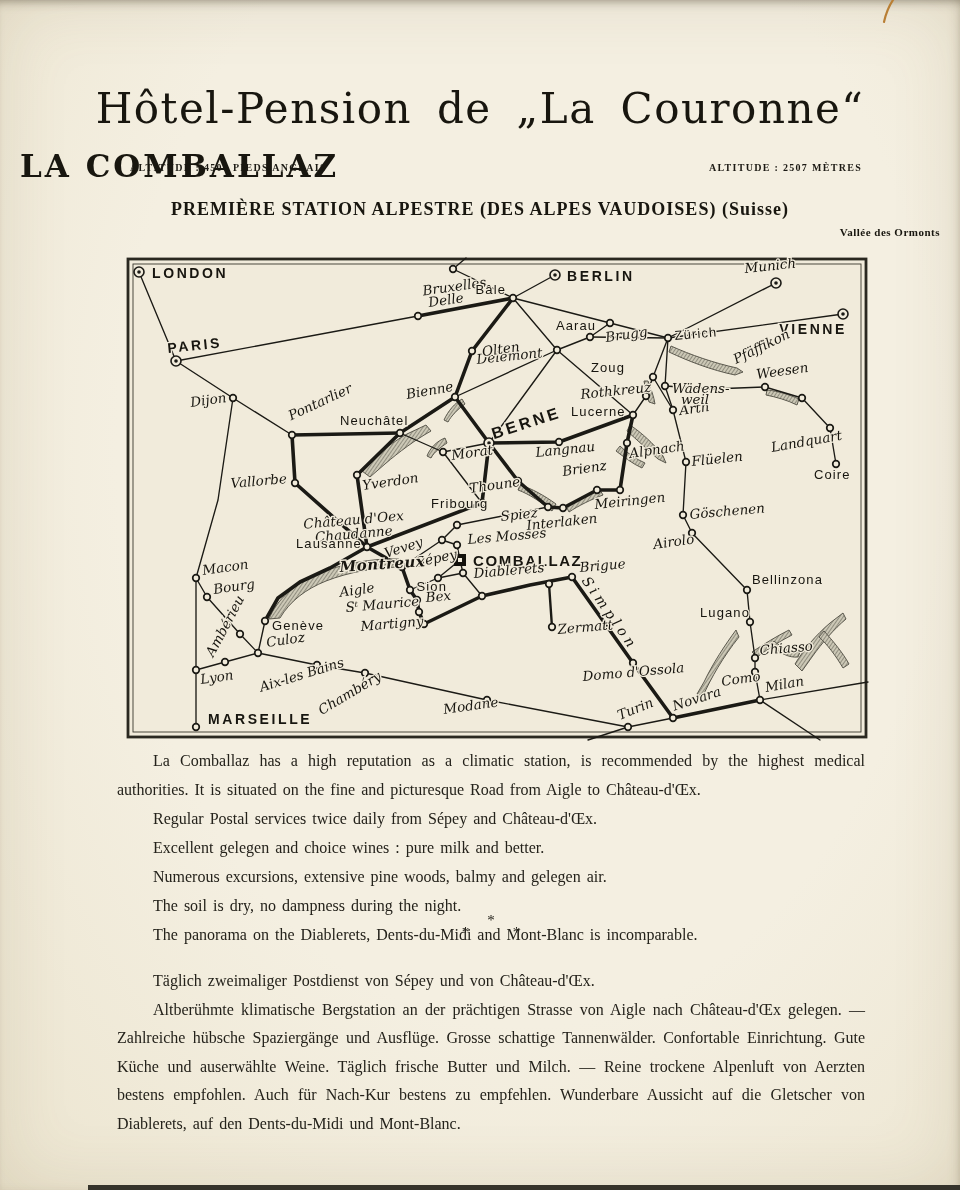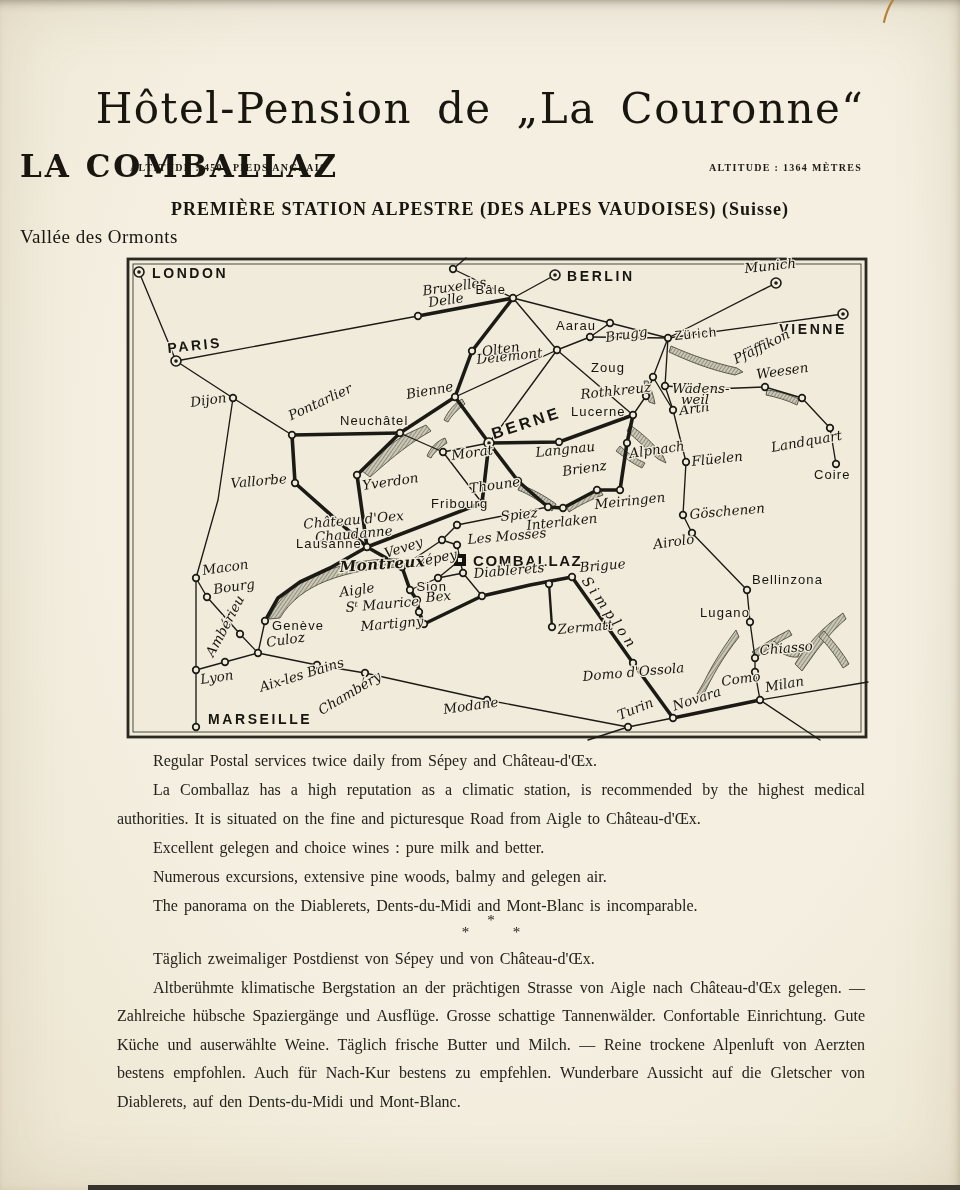--- a/index.html
+++ b/index.html
@@ -64,7 +64,7 @@
   <div class="title">Hôtel-Pension de „La Couronne“</div>
   <div class="alt-left">ALTITUDE : 4500 PIEDS ANGLAIS</div>
   <div class="place">LA COMBALLAZ</div>
-  <div class="alt-right">ALTITUDE : 1364 MÈTRES</div>
+  <div class="alt-right">ALTITUDE : 2507 MÈTRES</div>
   <div class="subtitle">PREMIÈRE STATION ALPESTRE (DES ALPES VAUDOISES) (Suisse)</div>
   <div class="subtitle2">Vallée des Ormonts</div>
 

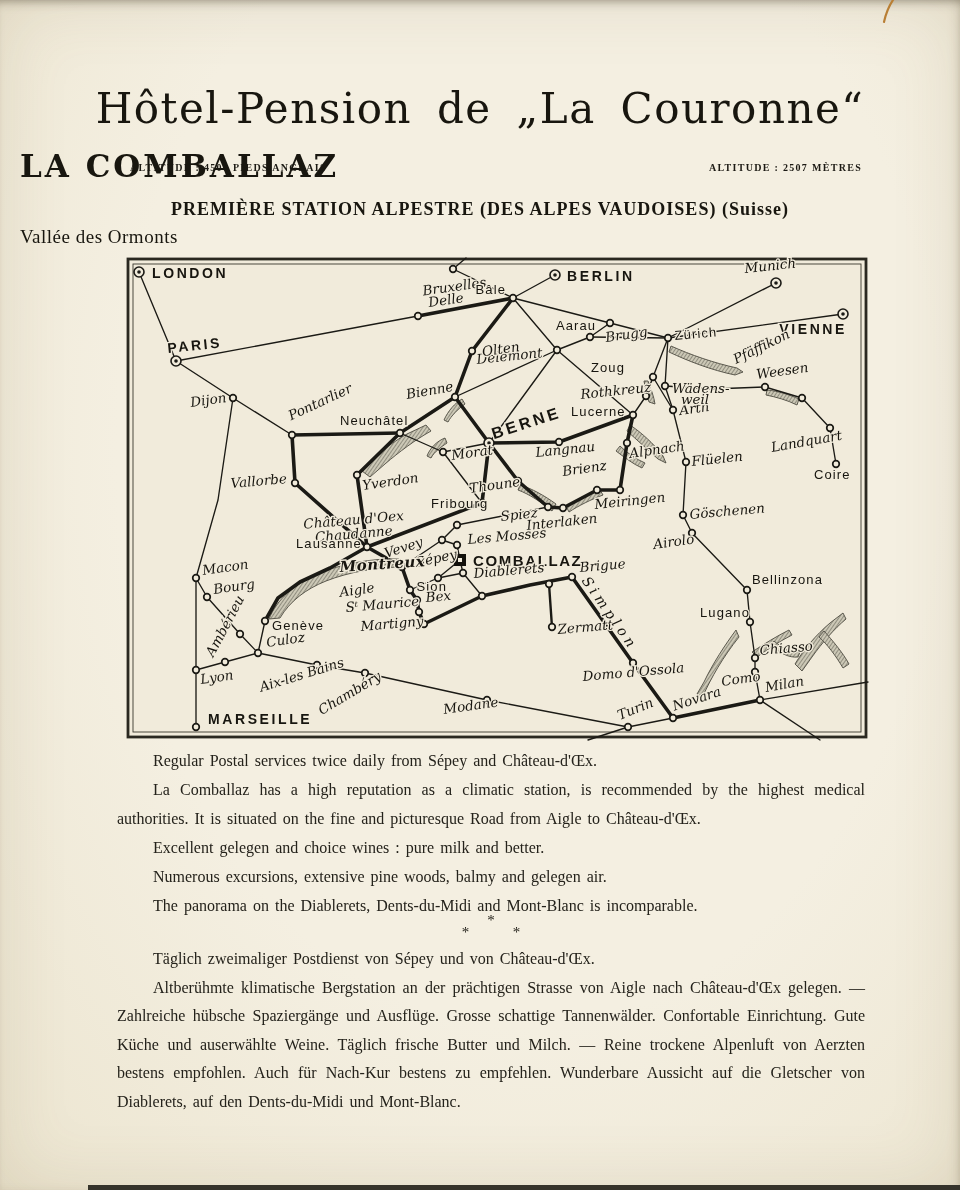--- a/index.html
+++ b/index.html
@@ -29,8 +29,8 @@
     font-size:18px;font-weight:700;letter-spacing:1px;color:#18160f;
   }
   .subtitle2{
-    position:absolute;left:20px;width:920px;top:226px;text-align:left;
-    font-size:19px;font-weight:400;letter-spacing:.5px;color:#18160f;
+    position:absolute;left:20px;width:920px;top:226px;text-align:right;
+    font-size:11px;font-weight:700;letter-spacing:.5px;color:#18160f;
   }
   #map-svg{position:absolute;left:125px;top:256px;}
   .text-block{position:absolute;left:117px;width:748px;text-align:justify;}

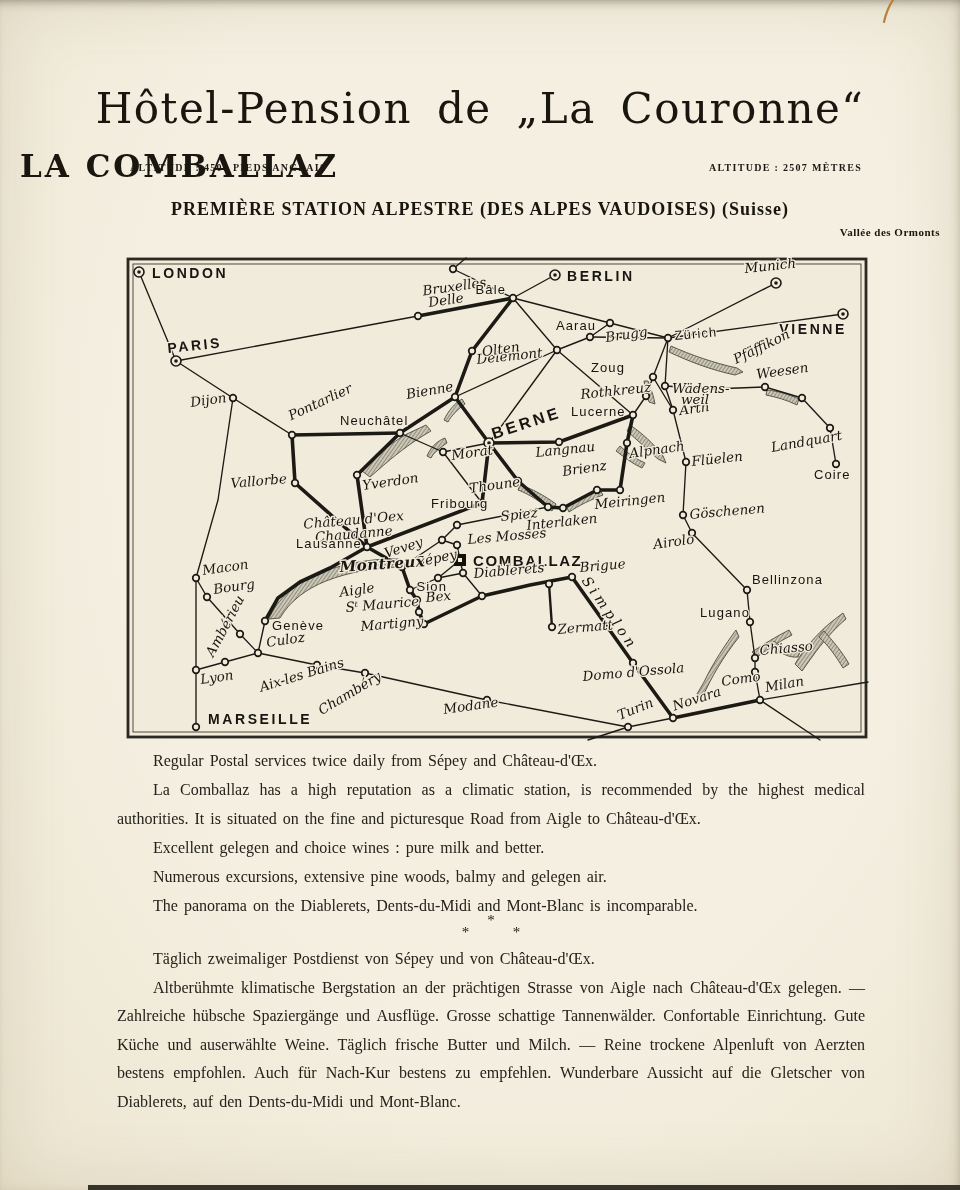--- a/index.html
+++ b/index.html
@@ -339,8 +339,8 @@
     </svg>
 
   <div id="english-block" class="text-block">
+      <p>La Comballaz has a high reputation as a climatic station, is recommended by the highest medical authorities. It is situated on the fine and picturesque Road from Aigle to Château-d'Œx.</p>
       <p>Regular Postal services twice daily from Sépey and Château-d'Œx.</p>
-      <p>La Comballaz has a high reputation as a climatic station, is recommended by the highest medical authorities. It is situated on the fine and picturesque Road from Aigle to Château-d'Œx.</p>
       <p>Excellent gelegen and choice wines : pure milk and better.</p>
       <p>Numerous excursions, extensive pine woods, balmy and gelegen air.</p>
       <p>The panorama on the Diablerets, Dents-du-Midi and Mont-Blanc is incomparable.</p>

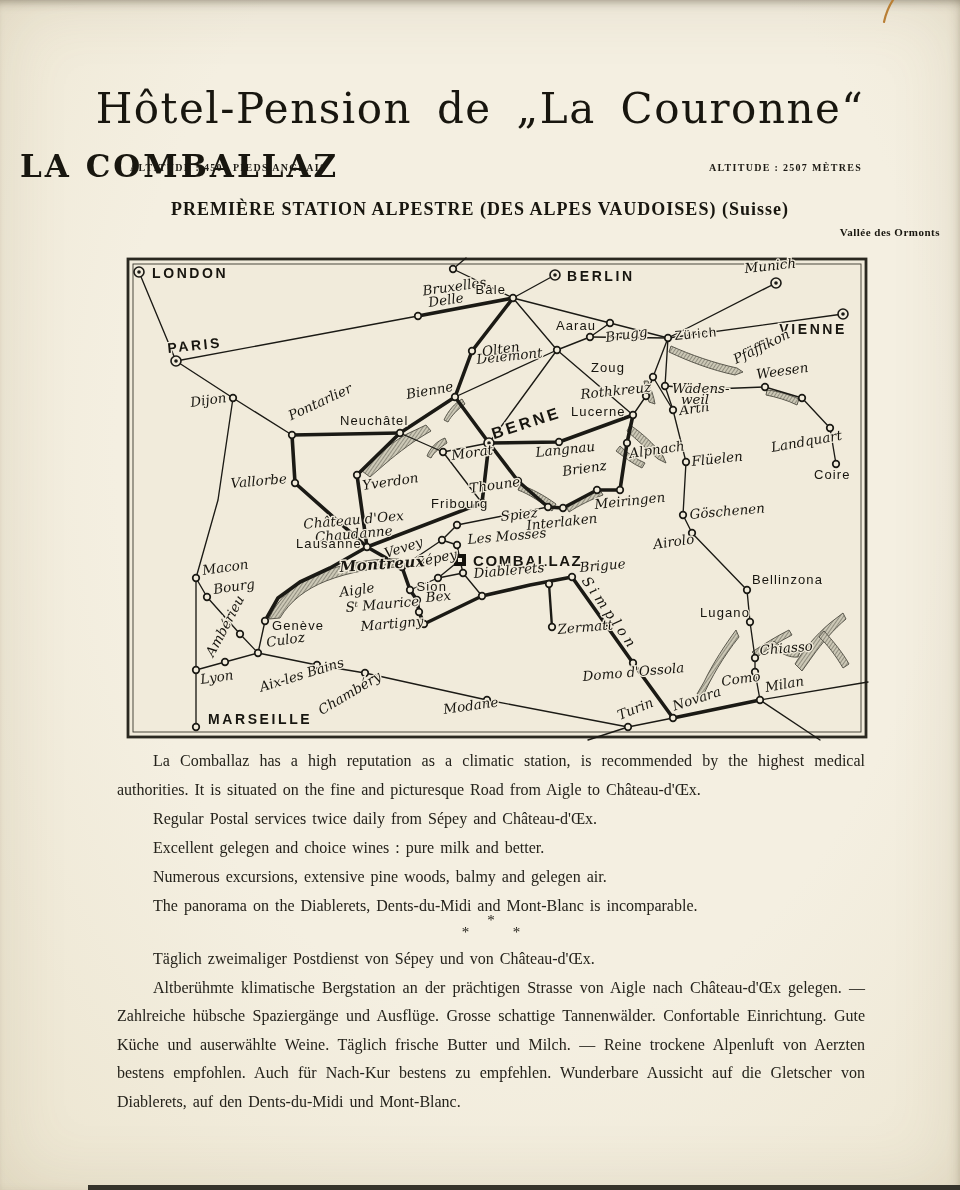--- a/index.html
+++ b/index.html
@@ -343,6 +343,7 @@
       <p>Regular Postal services twice daily from Sépey and Château-d'Œx.</p>
       <p>Excellent gelegen and choice wines : pure milk and better.</p>
       <p>Numerous excursions, extensive pine woods, balmy and gelegen air.</p>
+      <p>The soil is dry, no dampness during the night.</p>
       <p>The panorama on the Diablerets, Dents-du-Midi and Mont-Blanc is incomparable.</p>
     </div>
 

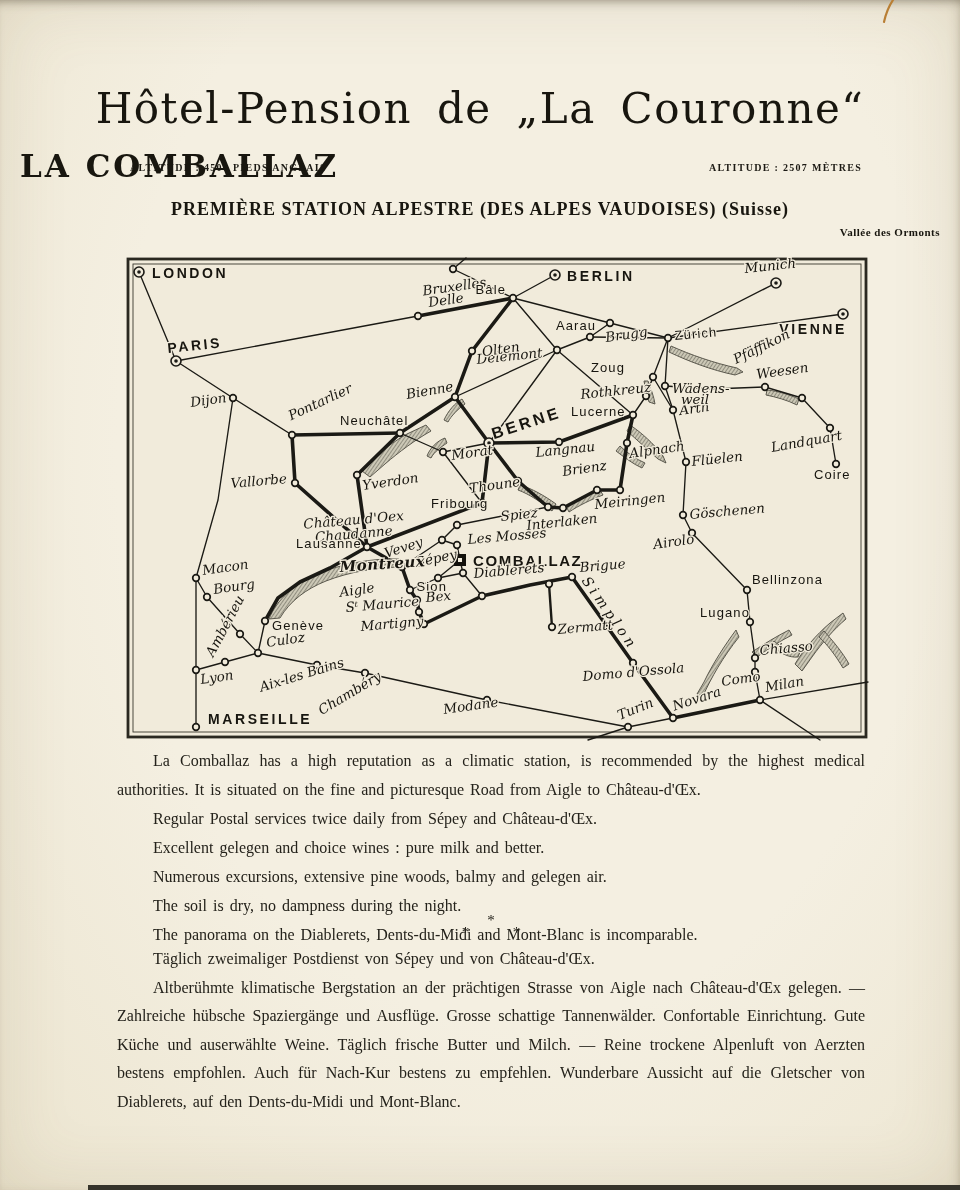--- a/index.html
+++ b/index.html
@@ -35,7 +35,7 @@
   #map-svg{position:absolute;left:125px;top:256px;}
   .text-block{position:absolute;left:117px;width:748px;text-align:justify;}
   #english-block{top:746px;}
-  #german-block{top:945px;}
+  #german-block{top:967px;}
   .text-block p{margin:0;font-size:16px;line-height:29px;text-indent:36px;word-spacing:2px;color:#24221b;}
   #german-block p{line-height:28.5px;}
   .separator{position:absolute;left:117px;width:748px;top:924px;text-align:center;font-size:15px;color:#24221b;}

